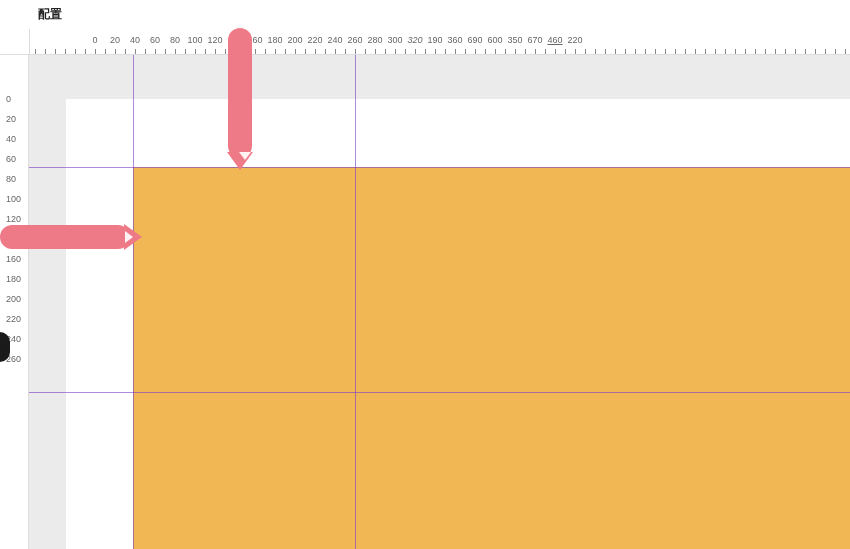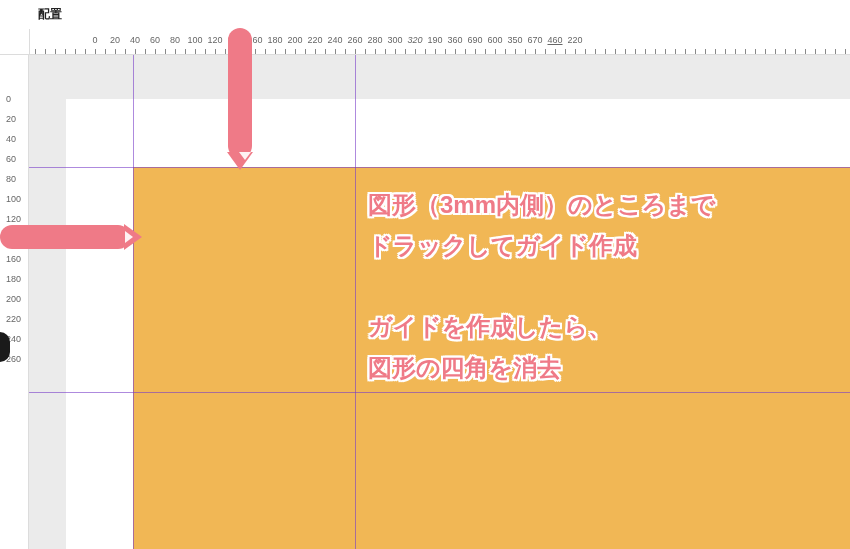--- a/index.html
+++ b/index.html
@@ -272,11 +272,6 @@
   <div class="arrow-head arrow-left-head"></div>
   <div class="arrow-left-chev"></div>
 
-  <div class="anno-text"><span>図形（3mm内側）のところまで</span>
-<span>ドラックしてガイド作成</span>
-
-<span>ガイドを作成したら、</span>
-<span>図形の四角を消去</span></div>
 
 </div>
 

